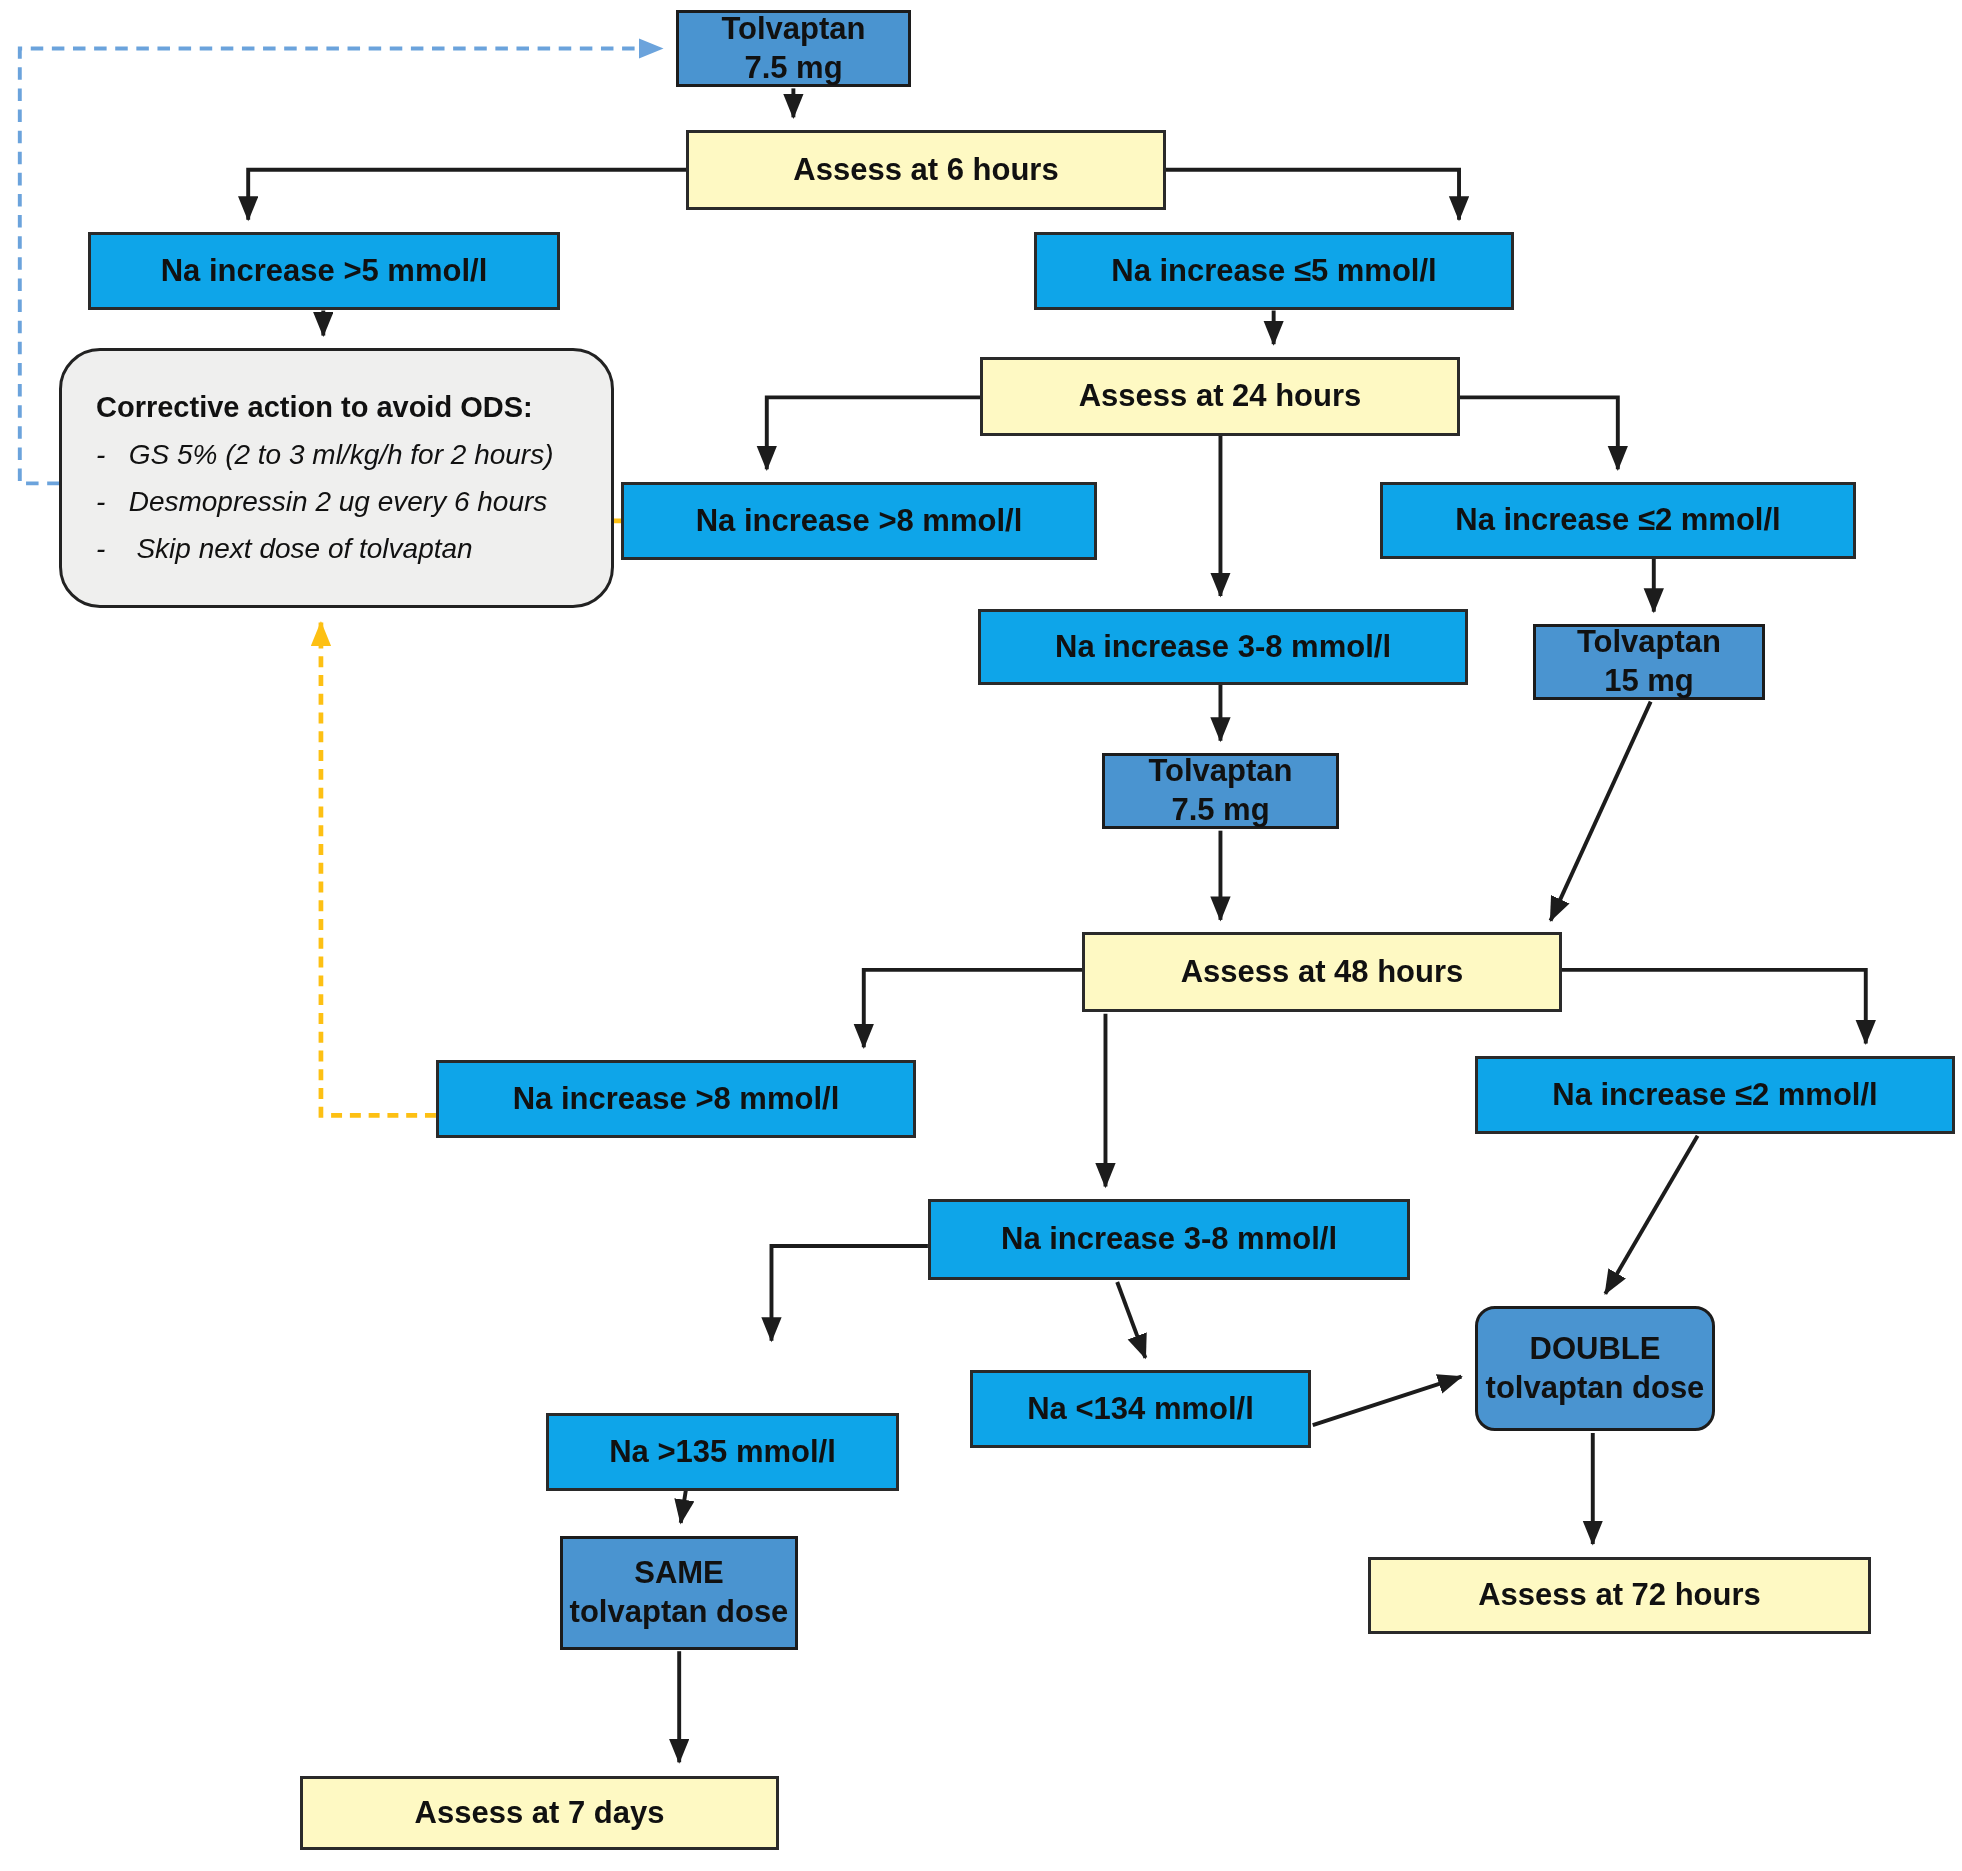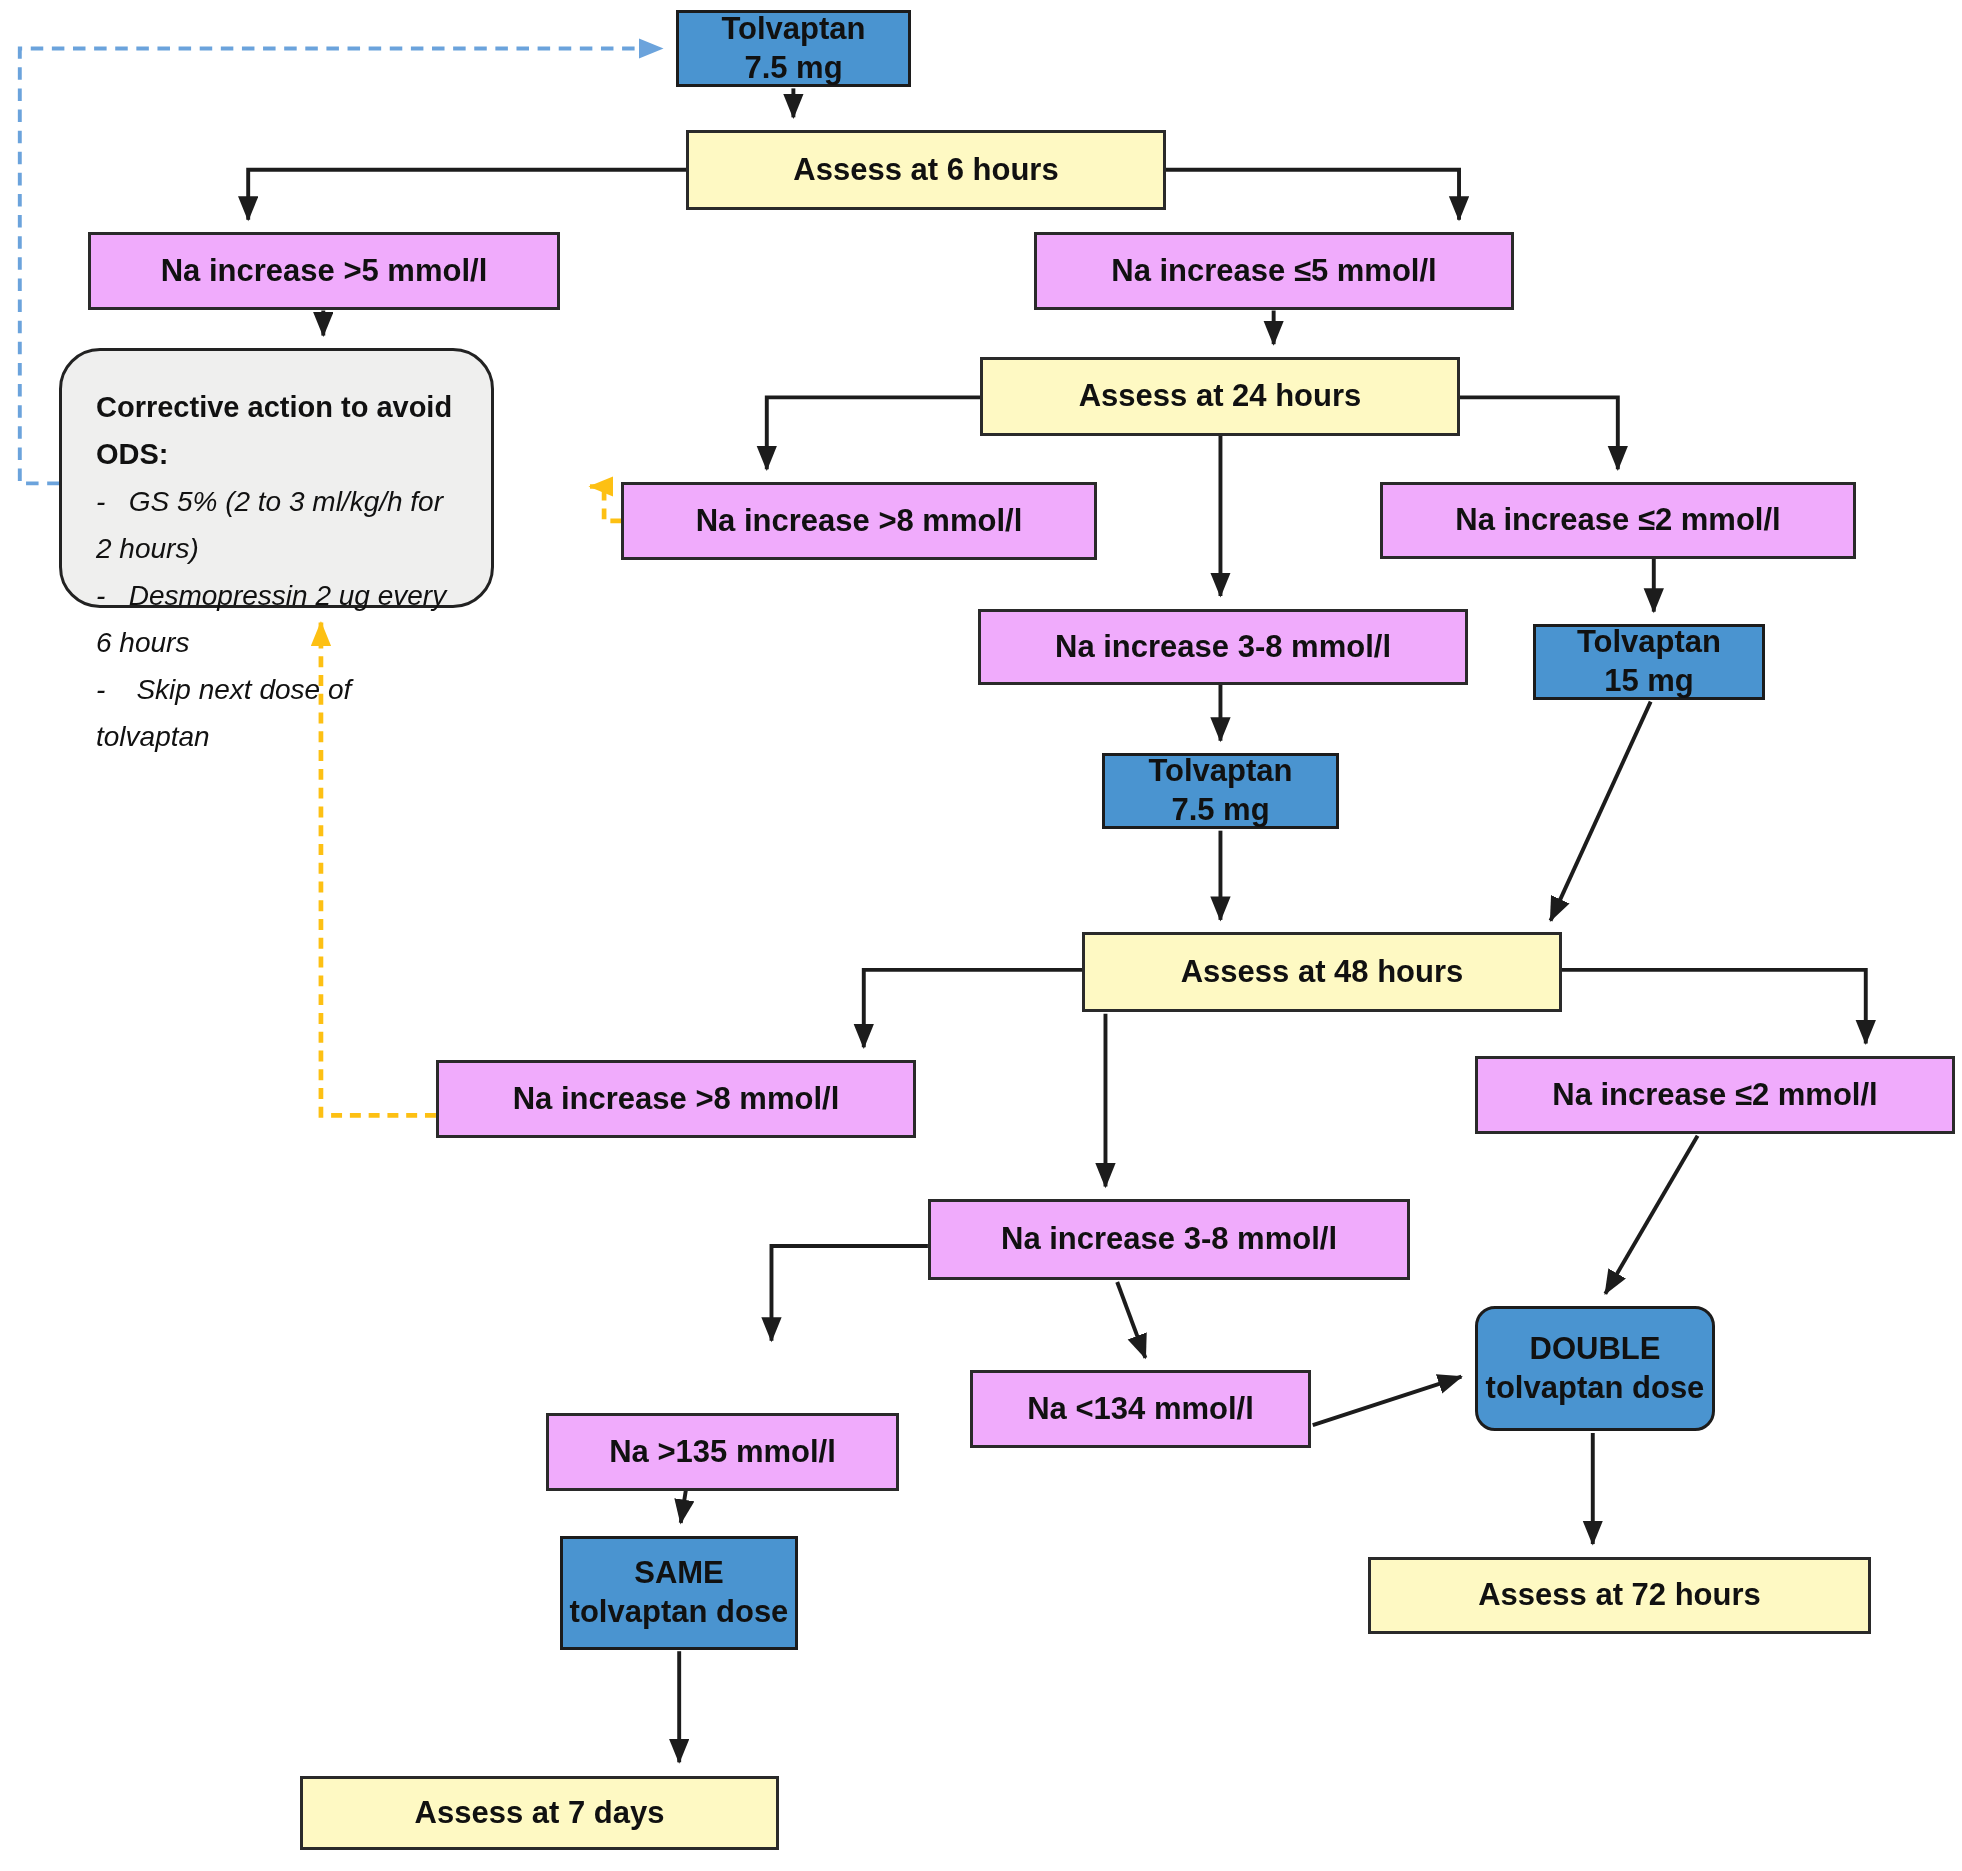--- a/index.html
+++ b/index.html
@@ -28,7 +28,7 @@
     line-height: 1.25;
   }
   .gray {
-    background: #f0abfc;
+    background: #0ea5e9;
     border: 3.1px solid #2a2a2a;
     font-size: 31px;
   }

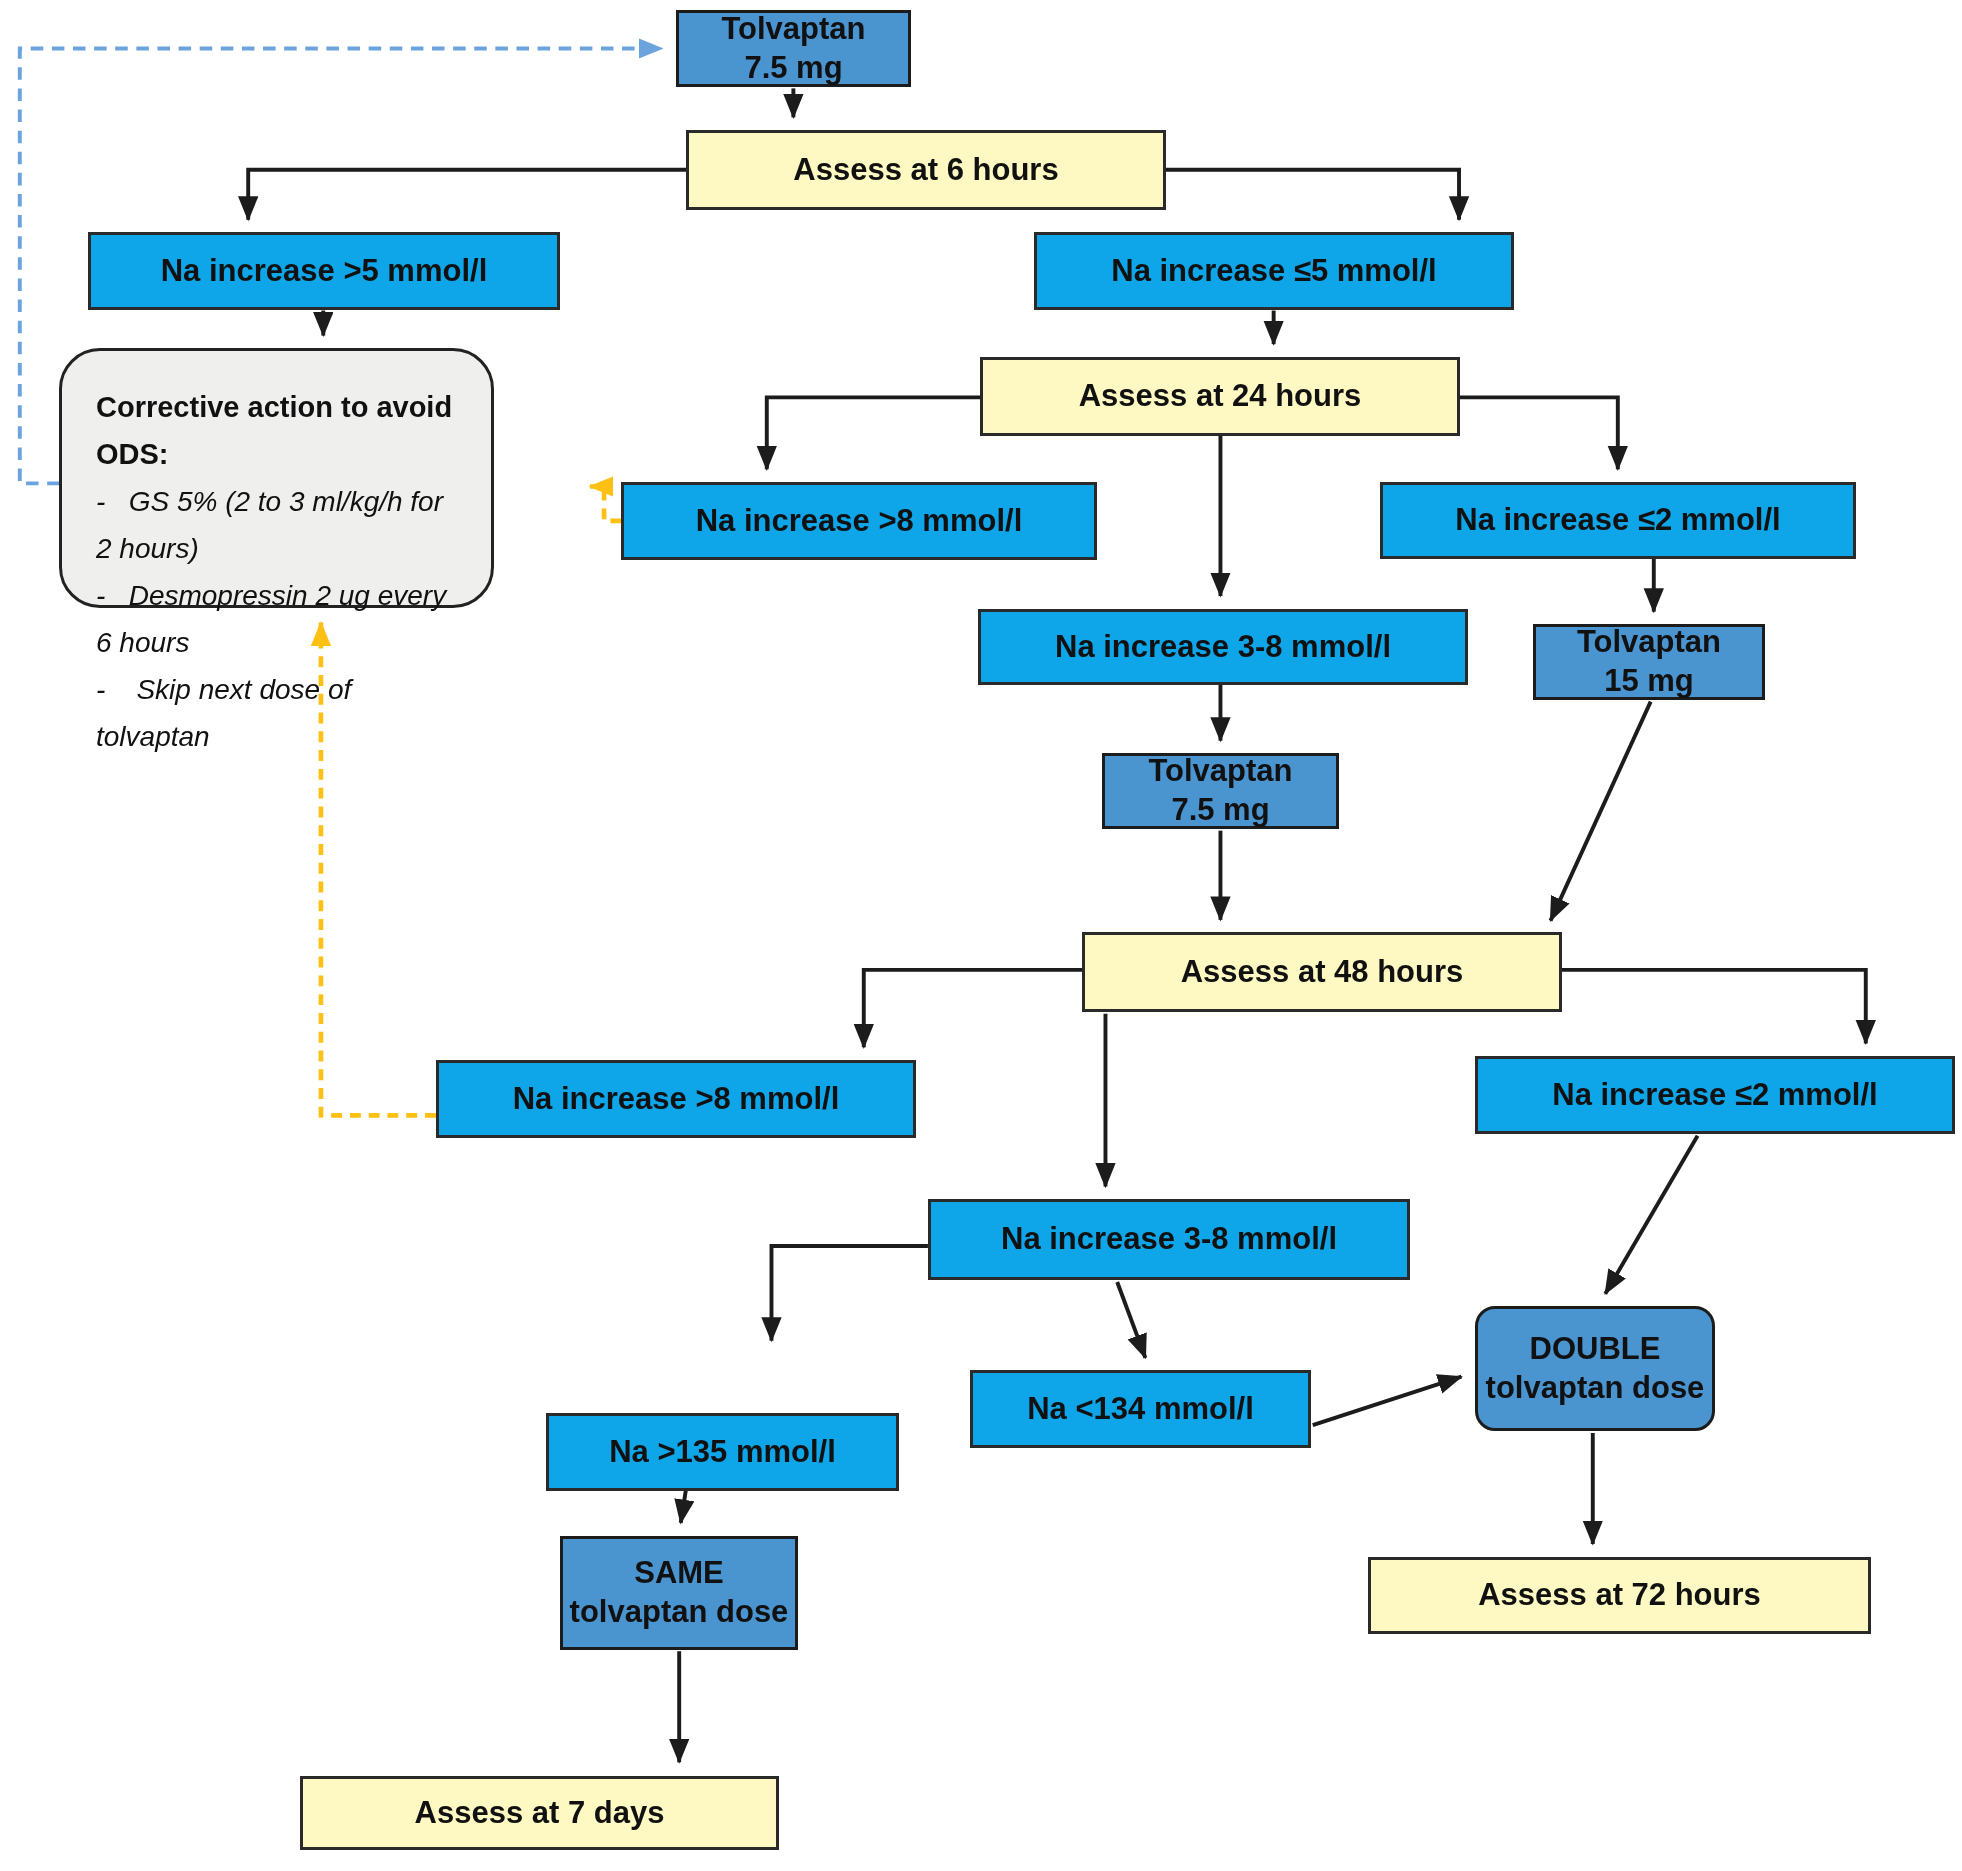--- a/index.html
+++ b/index.html
@@ -130,7 +130,7 @@
     <span>Na increase ≤5 mmol/l</span>
   </div>
 
-  <div class="box rounded" style="left:59px; top:348px; width:435px; height:260px;">
+  <div class="box rounded" style="left:59px; top:348px; width:555px; height:260px;">
     <div class="corrective-title">Corrective action to avoid ODS:</div>
     <div class="bullet">-   GS 5% (2 to 3 ml/kg/h for 2 hours)</div>
     <div class="bullet">-   Desmopressin 2 ug every 6 hours</div>

